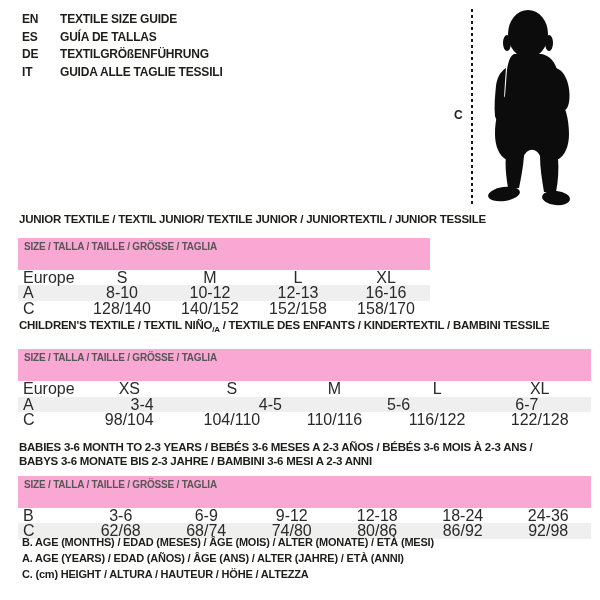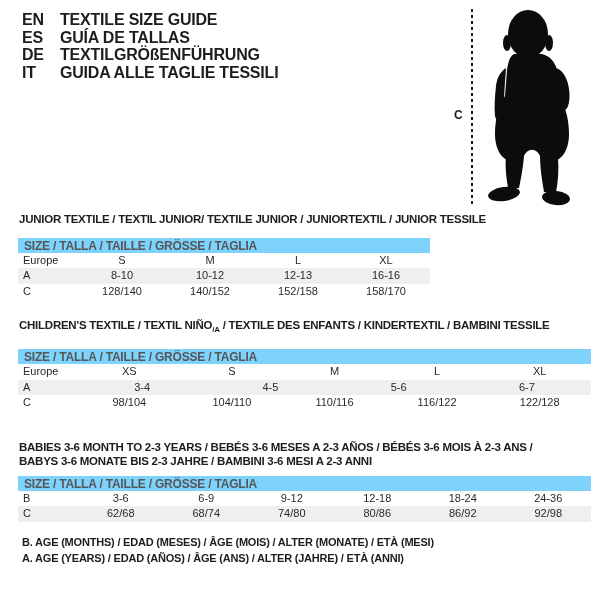--- a/index.html
+++ b/index.html
@@ -10,7 +10,7 @@
   
   .langs{position:absolute;top:11px;left:22px;}
   .lang-row{display:flex;height:17.6px;line-height:17.6px;
-    font-size:16px;font-weight:bold;letter-spacing:-0.2px;}
+    font-size:12px;font-weight:bold;letter-spacing:-0.2px;}
   .lang-code{width:38px;}
   
   .height-line{position:absolute;left:471px;top:9px;width:2px;height:198px;

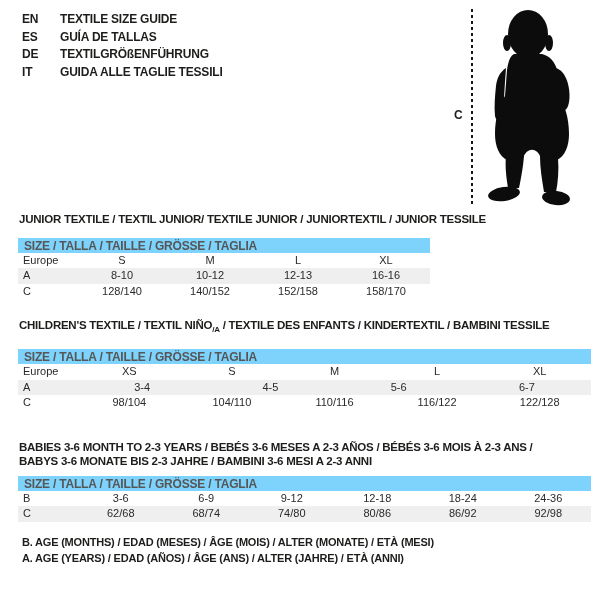--- a/index.html
+++ b/index.html
@@ -25,8 +25,8 @@
   .sec-title{font-size:11.5px;font-weight:bold;letter-spacing:-0.25px;
     line-height:14px;margin-left:1px;white-space:nowrap;}
   .sec-title sub{font-size:8px;}
-  .size-bar{margin-top:12px;height:15px;line-height:17px;background:#7dd3fc;
-    color:#565656;font-size:12px;font-weight:bold;letter-spacing:-0.2px;padding-left:6px;}
+  .size-bar{margin-top:12px;height:32px;line-height:17px;background:#f9a8d4;
+    color:#565656;font-size:10px;font-weight:bold;letter-spacing:-0.2px;padding-left:6px;}
   .sec3 .size-bar{margin-top:8px;}
   .t-row{display:flex;height:15.3px;line-height:15.3px;font-size:11px;color:#2a2a2a;}
   .t-row.shaded{background:#efefef;}

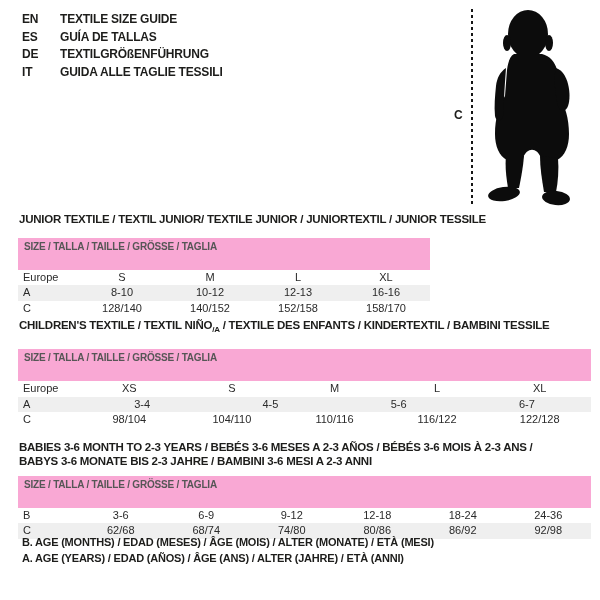--- a/index.html
+++ b/index.html
@@ -28,7 +28,7 @@
   .size-bar{margin-top:12px;height:32px;line-height:17px;background:#f9a8d4;
     color:#565656;font-size:10px;font-weight:bold;letter-spacing:-0.2px;padding-left:6px;}
   .sec3 .size-bar{margin-top:8px;}
-  .t-row{display:flex;height:15.3px;line-height:15.3px;font-size:11px;color:#2a2a2a;}
+  .t-row{display:flex;height:15.3px;line-height:15.3px;font-size:16px;color:#2a2a2a;}
   .t-row.shaded{background:#efefef;}
   .t-label{width:60px;padding-left:5px;box-sizing:border-box;}
   .t-cell{flex:1;text-align:center;}

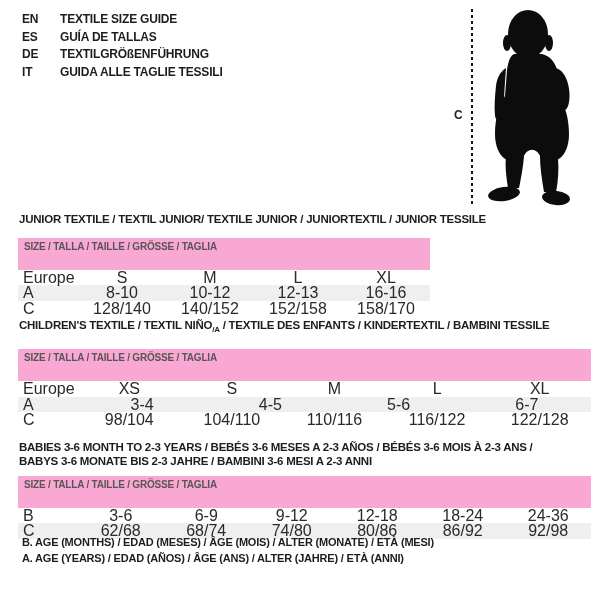--- a/index.html
+++ b/index.html
@@ -157,6 +157,7 @@
   <div class="footnotes">
     <div class="footnote">B. AGE (MONTHS) / EDAD (MESES) / ÂGE (MOIS) / ALTER (MONATE) / ETÀ (MESI)</div>
     <div class="footnote">A. AGE (YEARS) / EDAD (AÑOS) / ÂGE (ANS) / ALTER (JAHRE) / ETÀ (ANNI)</div>
+    <div class="footnote">C. (cm) HEIGHT / ALTURA / HAUTEUR / HÖHE / ALTEZZA</div>
   </div>
 
 </div>

